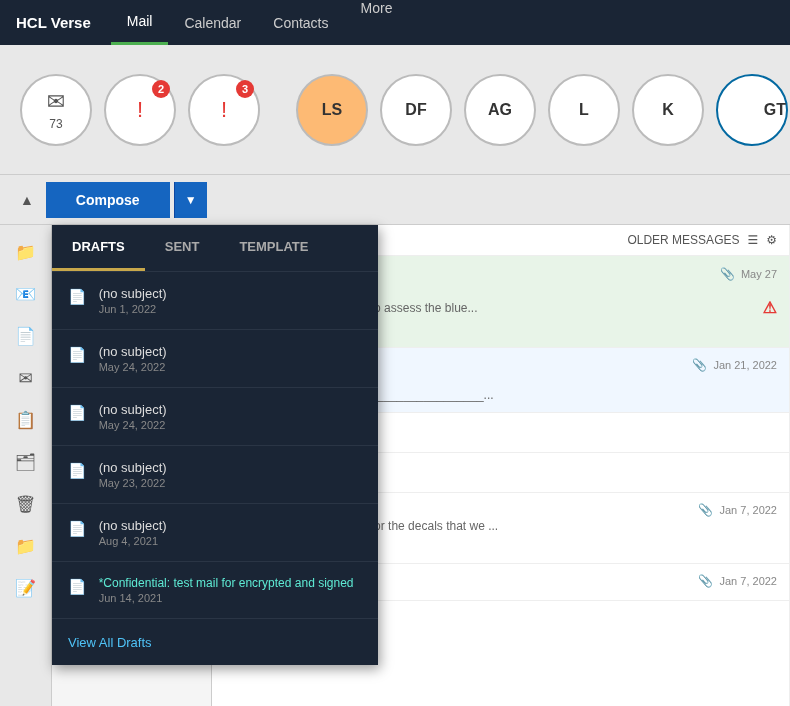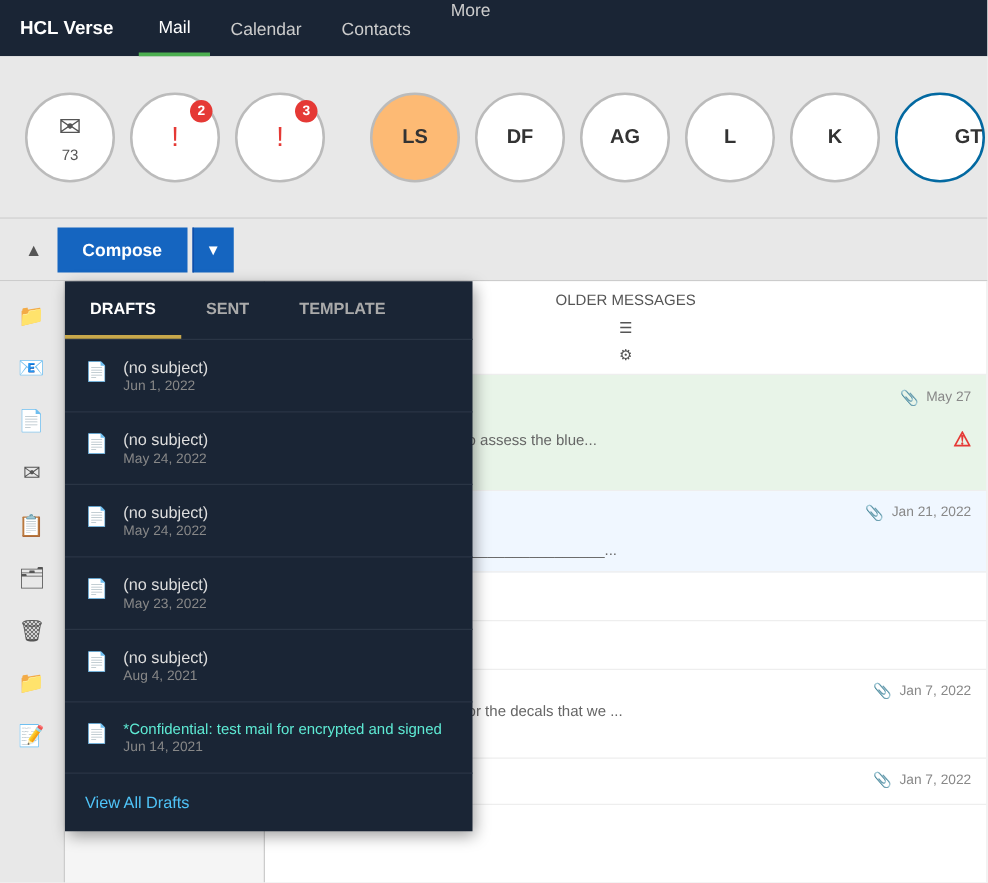--- a/index.html
+++ b/index.html
@@ -70,7 +70,7 @@
 
 <div style="background:#e8e8e8;height:50px;display:flex;align-items:center;padding:0 12px;border-bottom:1px solid #ccc;gap:4px;">
   <button style="background:none;border:none;cursor:pointer;font-size:14px;color:#555;padding:6px 8px;">▲</button>
-  <button style="background:#1565c0;color:#fff;border:none;padding:8px 20px;font-size:14px;font-weight:bold;cursor:pointer;height:36px;">Compose</button>
+  <button style="background:#1565c0;color:#fff;border:none;padding:8px 30px;font-size:14px;font-weight:bold;cursor:pointer;height:36px;">Compose</button>
   <button style="background:#1565c0;color:#fff;border:none;border-left:1px solid #0d47a1;padding:8px 10px;cursor:pointer;height:36px;font-size:12px;">▼</button>
 </div>
 

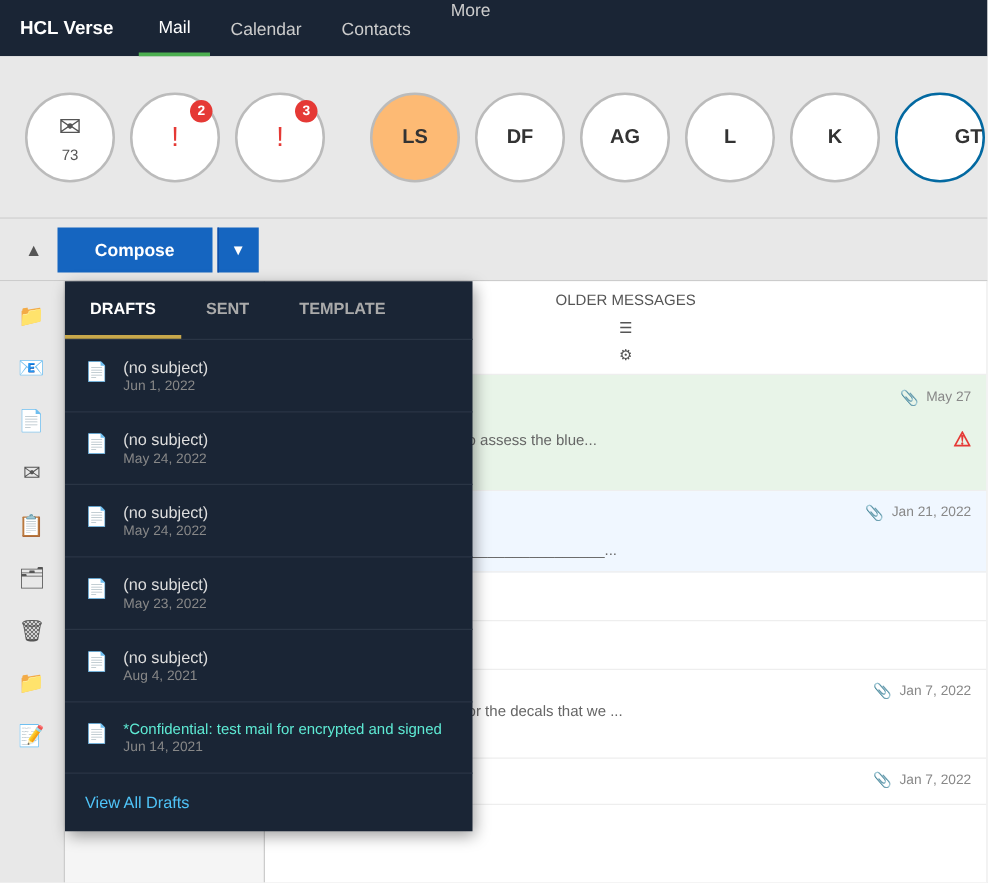--- a/index.html
+++ b/index.html
@@ -96,7 +96,7 @@
   </div>
 
   <div style="flex:1;background:#fff;overflow-y:auto;border-right:1px solid #eee;">
-    <div style="display:flex;align-items:center;justify-content:flex-end;padding:8px 12px;border-bottom:1px solid #eee;font-size:12px;color:#555;gap:8px;flex-direction:column;">
+    <div style="display:flex;align-items:center;justify-content:flex-end;padding:8px 12px;border-bottom:1px solid #eee;font-size:12px;color:#555;gap:8px;">
       <span>OLDER MESSAGES</span>
       <span style="cursor:pointer;">☰</span>
       <span style="cursor:pointer;">⚙</span>

